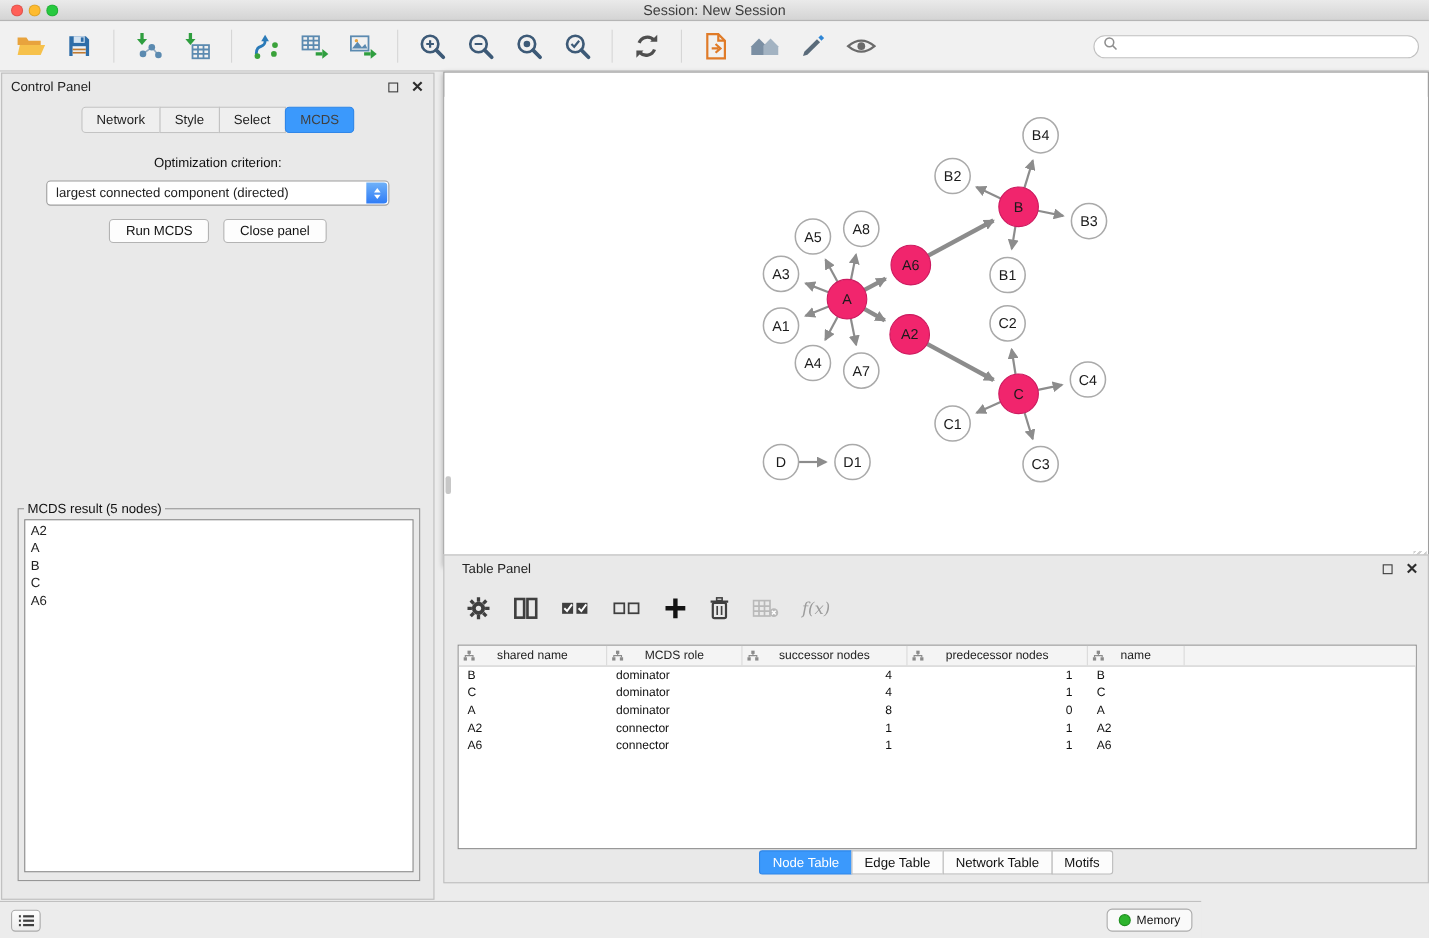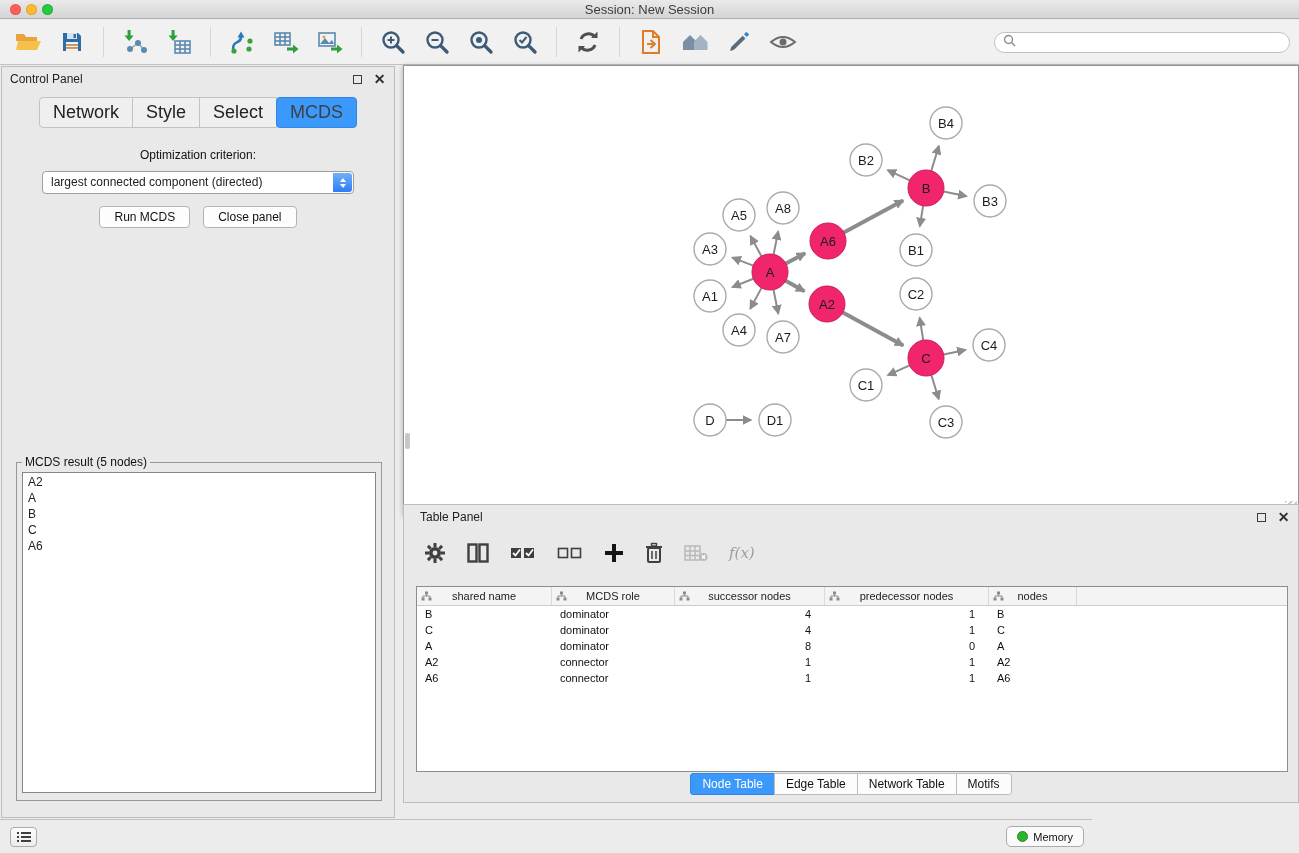--- a/index.html
+++ b/index.html
@@ -35,7 +35,7 @@
   .float-glyph { width:9px; height:9px; border:1.5px solid #3c3c3c; display:block; }
   .close-glyph { font-size:14px; font-weight:bold; color:#2d2d2d; line-height:13px; }
   .cp-tabs { display:flex; justify-content:center; margin-top:6px; }
-  .cp-tab { padding:4px 13px; font-size:18px; background:#efefef; border:1px solid #c3c3c3; margin-left:-1px; }
+  .cp-tab { padding:4px 13px; font-size:12px; background:#efefef; border:1px solid #c3c3c3; margin-left:-1px; }
   .cp-tab:first-child { margin-left:0; border-radius:4px 0 0 4px; }
   .cp-tab:last-child { border-radius:0 4px 4px 0; }
   .cp-tab.active { background:#3b99fc; color:#404040; border-color:#2f86e8; border-radius:4px; position:relative; z-index:1; }

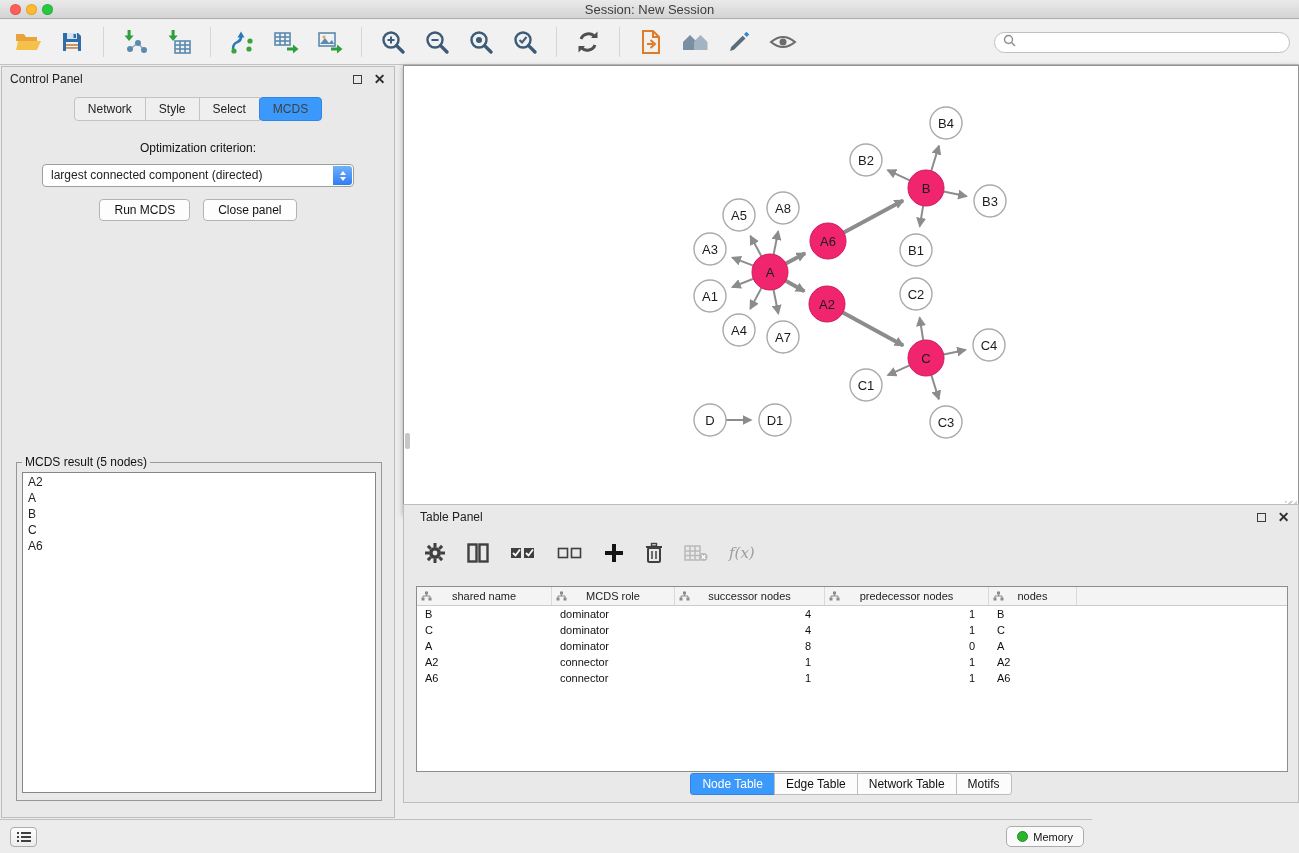--- a/index.html
+++ b/index.html
@@ -543,7 +543,7 @@
               <rect x="7.5" y="6.5" width="3" height="3" fill="#8a8a8a"></rect>
               <path d="M5.5 3.5 V5 M2 6.5 V5 h7 v1.5" stroke="#8a8a8a" fill="none"></path>
             </svg></span>
-          <span>nodes</span>
+          <span>name</span>
         </div>
         <div class="th filler"></div>
       </div>

